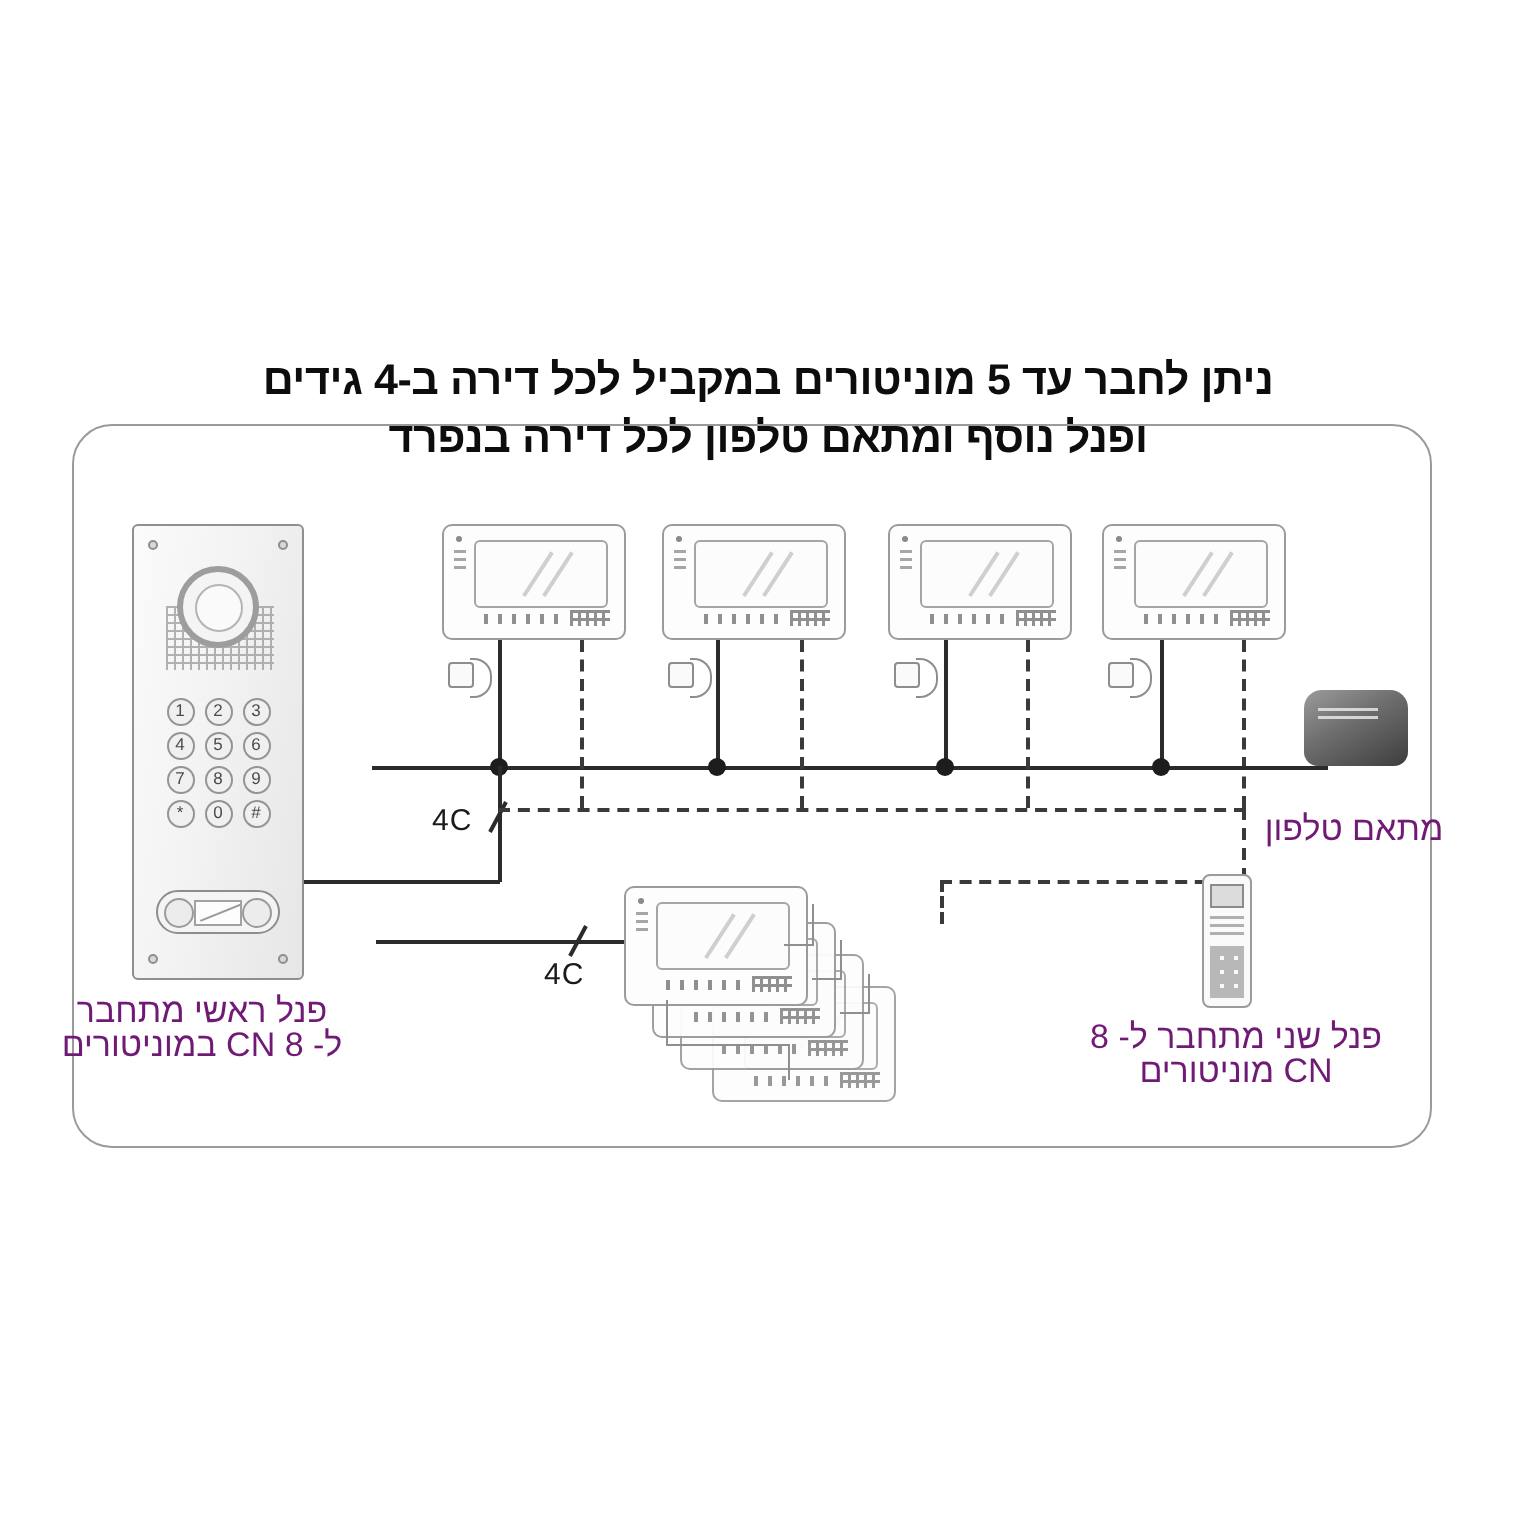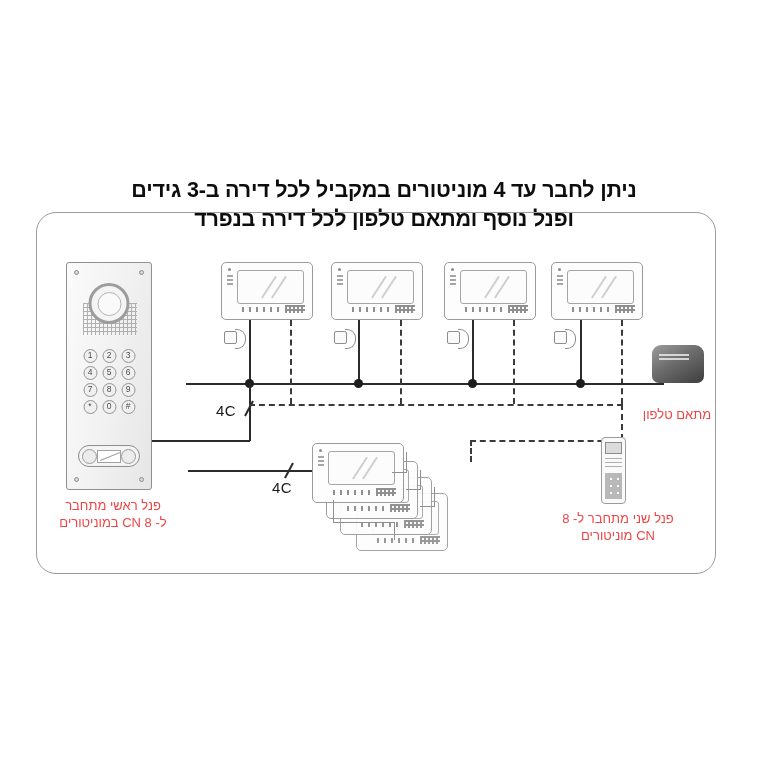--- a/index.html
+++ b/index.html
@@ -131,7 +131,7 @@
 <div id="stage">
 
   <div class="title">
-    <span>ניתן לחבר עד 4 מוניטורים במקביל לכל דירה ב-3 גידים</span>
+    <span>ניתן לחבר עד 5 מוניטורים במקביל לכל דירה ב-4 גידים</span>
     <span class="l2">ופנל נוסף ומתאם טלפון לכל דירה בנפרד</span>
   </div>
 

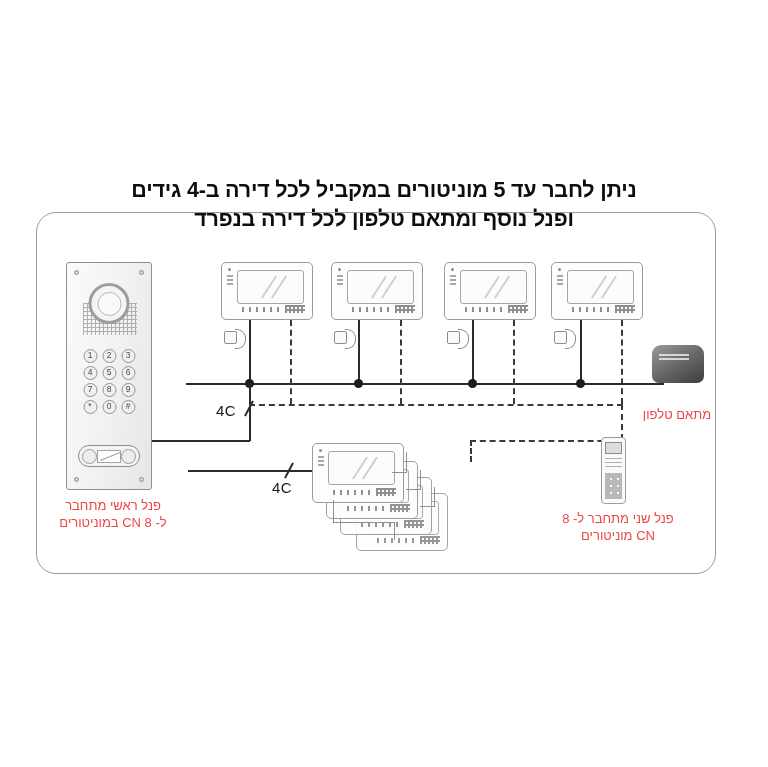--- a/index.html
+++ b/index.html
@@ -123,7 +123,7 @@
 
   
   .cap{position:absolute;direction:rtl;text-align:center;
-    font-size:13px;line-height:17px;color:#ef4444;}
+    font-size:17px;line-height:17px;color:#701a75;}
 </style>
 </head>
 <body>

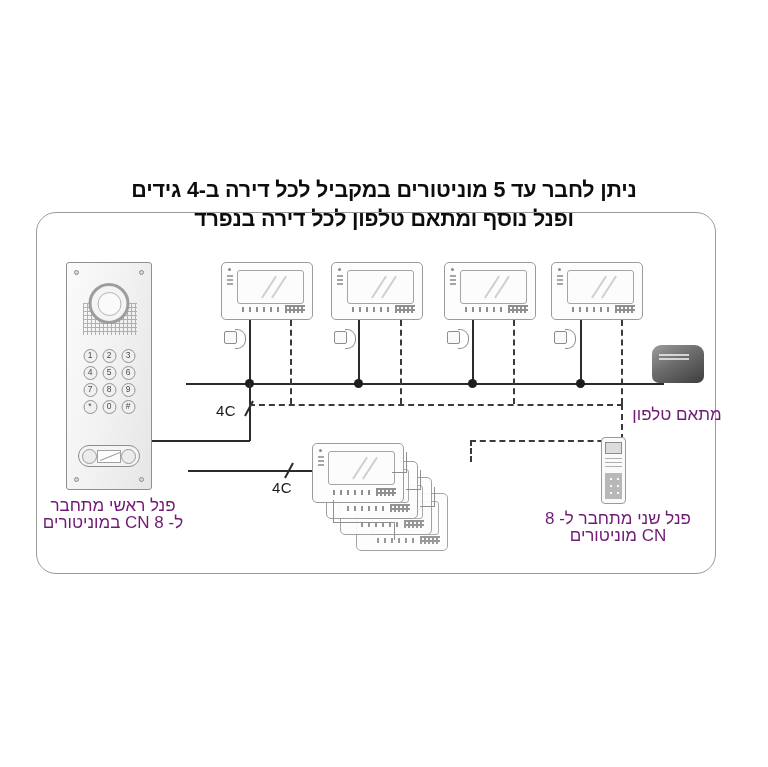--- a/index.html
+++ b/index.html
@@ -164,7 +164,7 @@
       <span class="np-btn"></span>
     </div>
   </div>
-  <div class="cap" style="left:38px;top:497px;width:150px;">
+  <div class="cap" style="left:26px;top:497px;width:150px;">
     <span>פנל ראשי מתחבר</span><br>
     <span>ל- CN 8 במוניטורים</span>
   </div>

